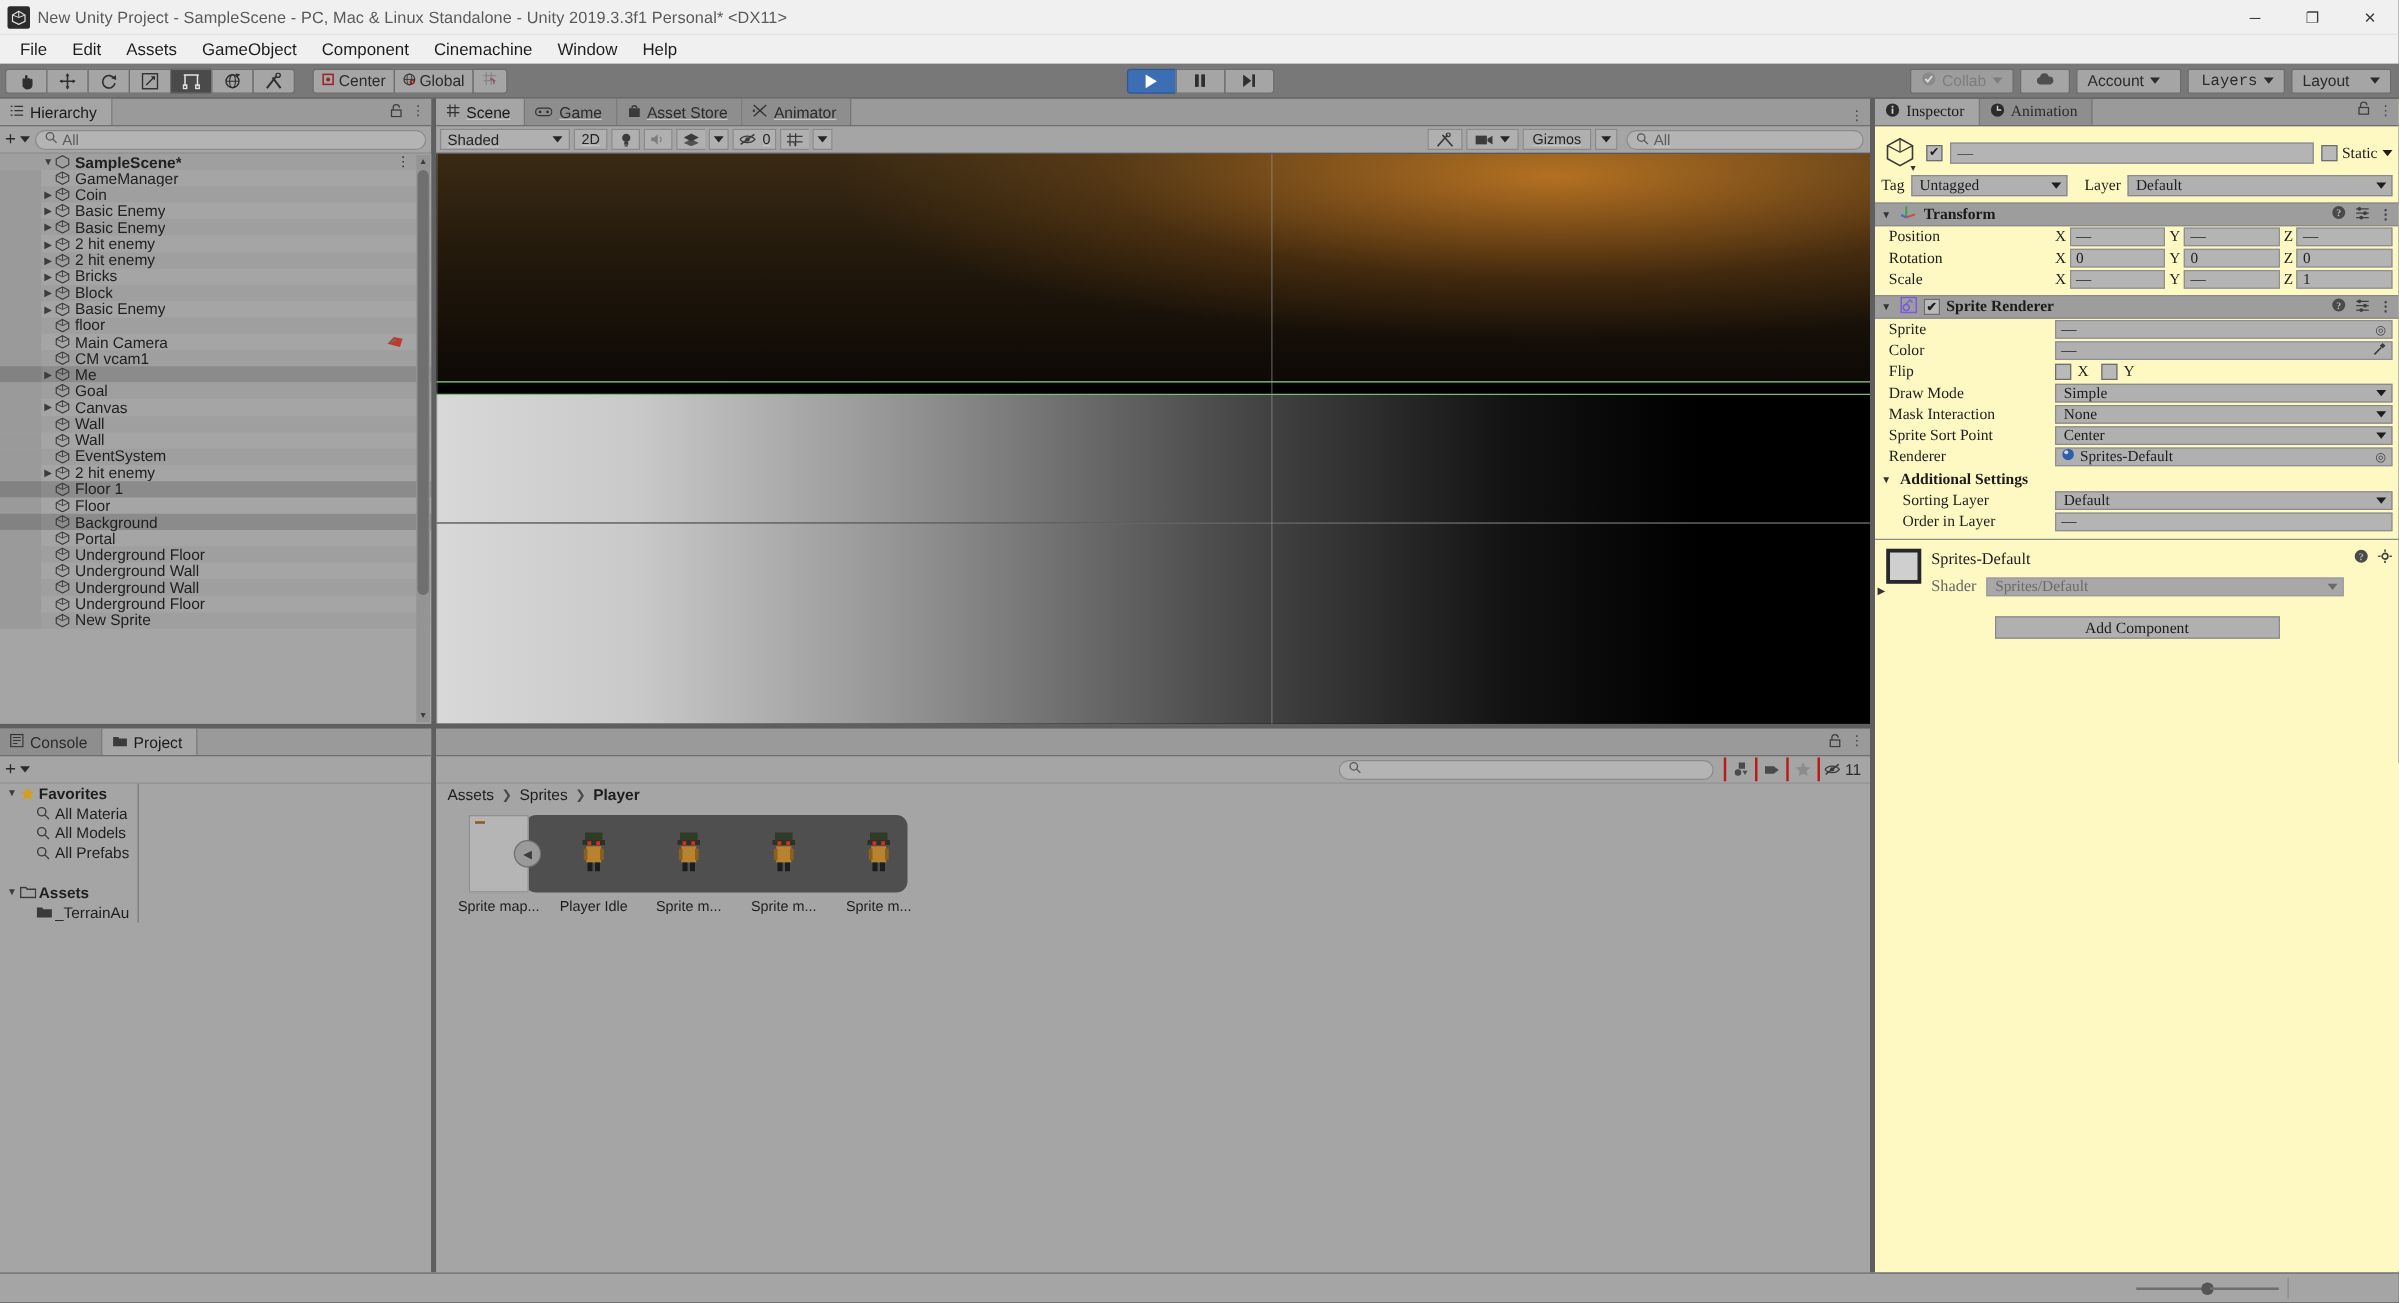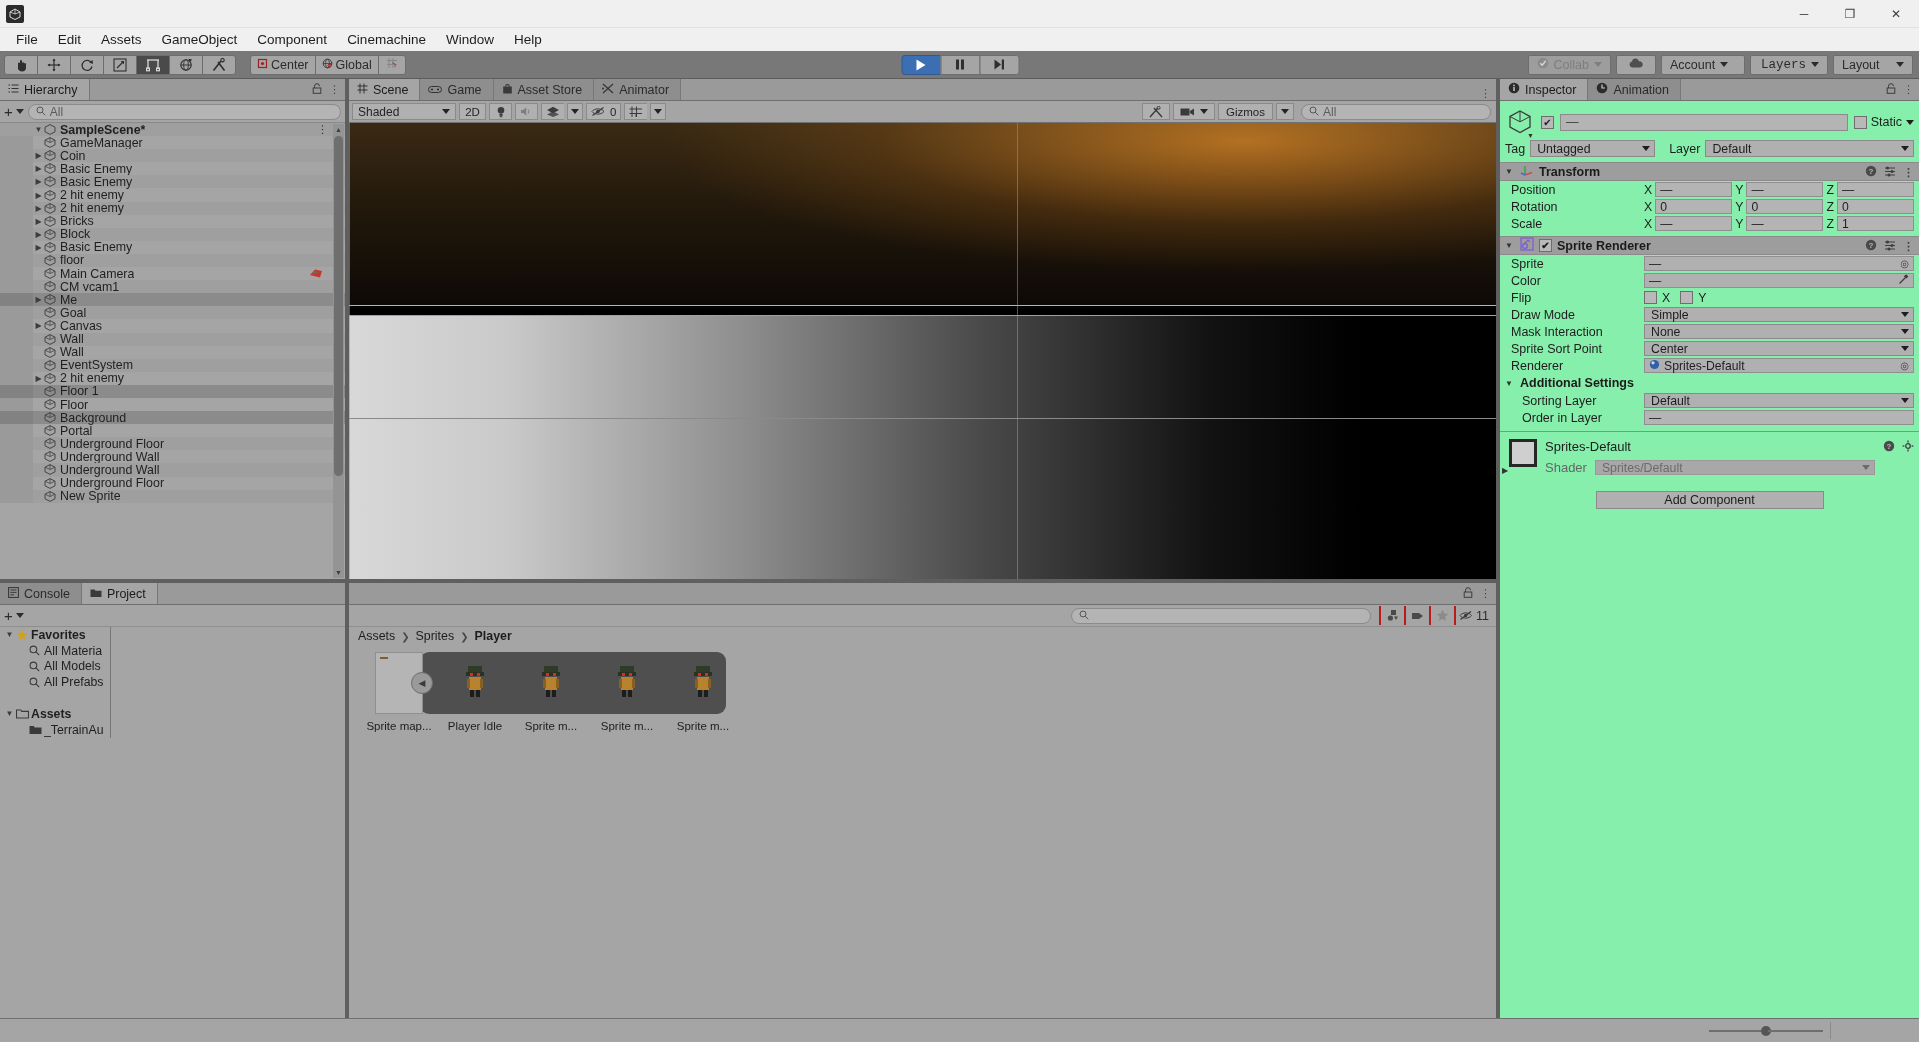--- a/index.html
+++ b/index.html
@@ -211,6 +211,7 @@
           <line x1="11" y1="4" x2="6" y2="6" stroke="#dcdcdc" stroke-width="0.8"></line>
         </svg>
     </div>
+    <div class="ttext">New Unity Project - SampleScene - PC, Mac &amp; Linux Standalone - Unity 2019.3.3f1 Personal* &lt;DX11&gt;</div>
     <div class="winbtns">
       <div class="winbtn">─</div>
       <div class="winbtn">❐</div>

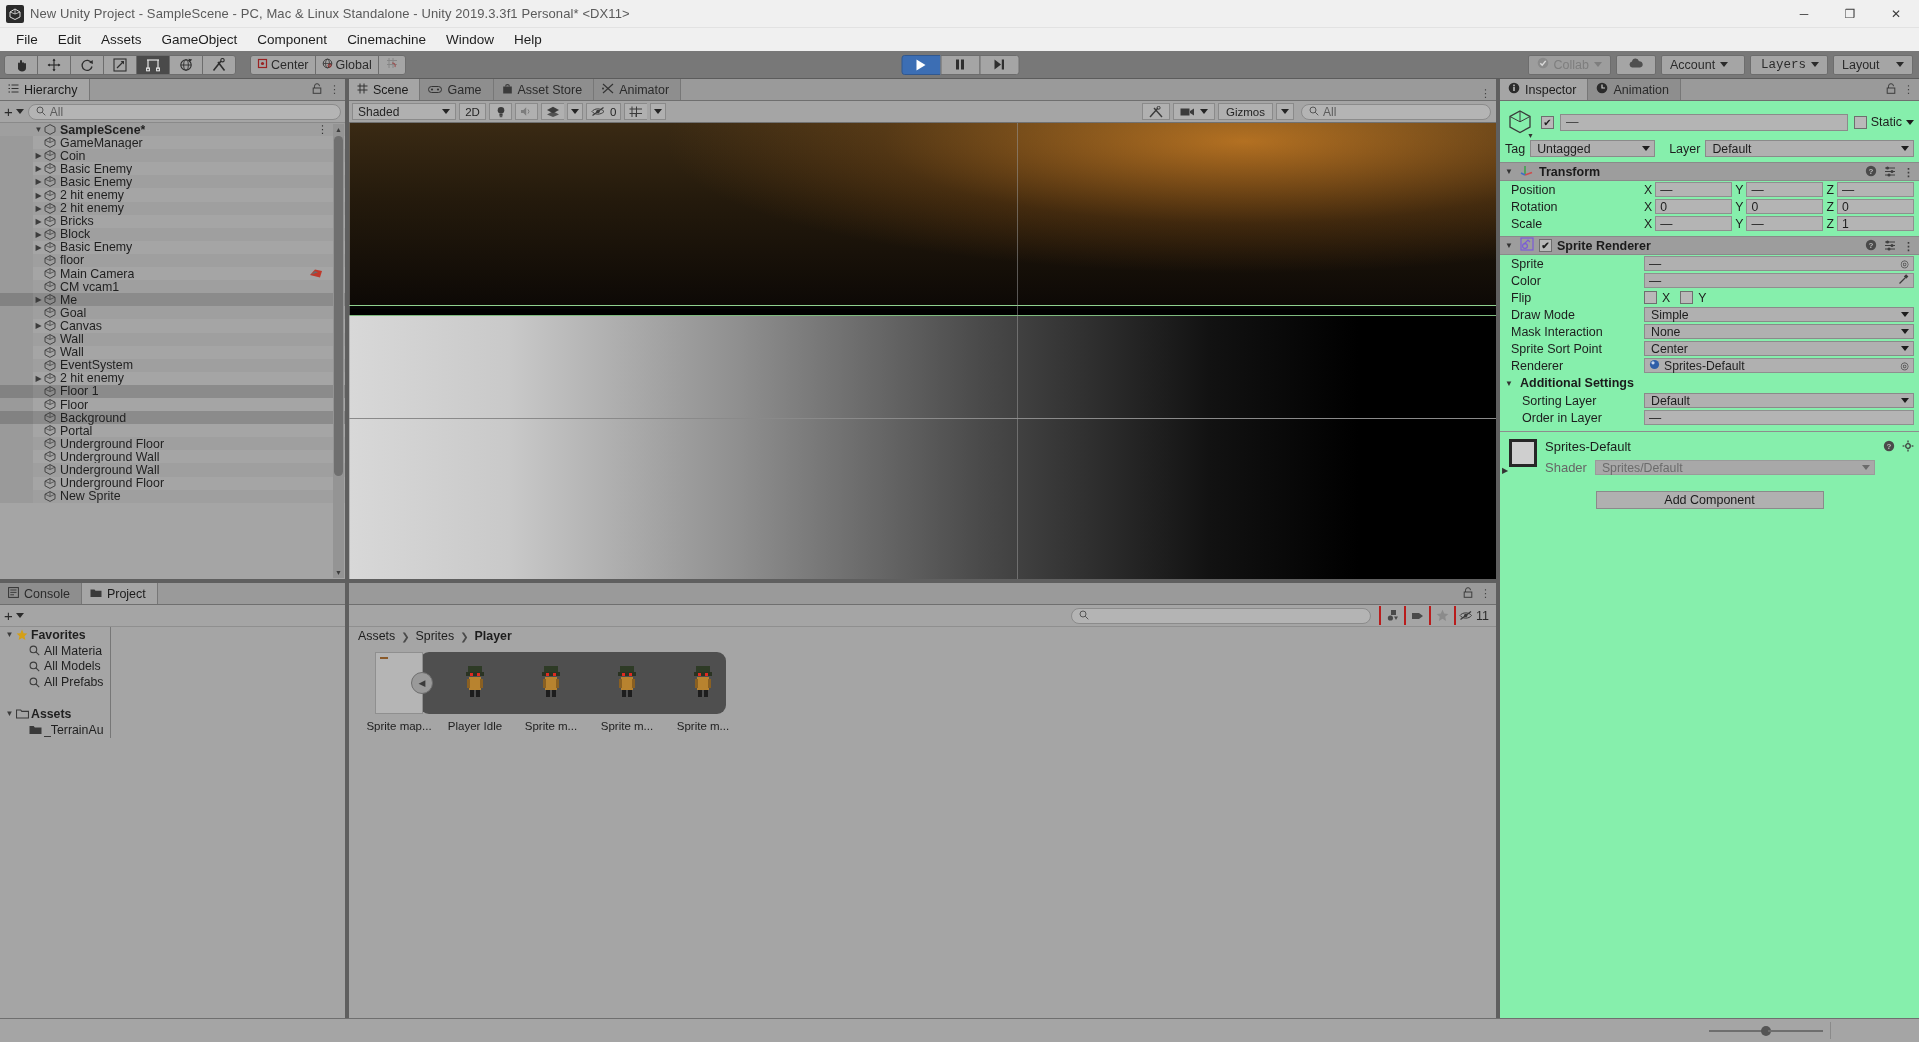--- a/index.html
+++ b/index.html
@@ -916,7 +916,7 @@
 
     <div class="col-mid">
 
-      <div class="panel" style="height:500px;">
+      <div class="panel" style="height:500px;text-decoration:underline;">
         <div class="tabbar" id="scenetabs">
             <div class="tab sel">
               <span><svg width="11" height="11" viewBox="0 0 11 11">

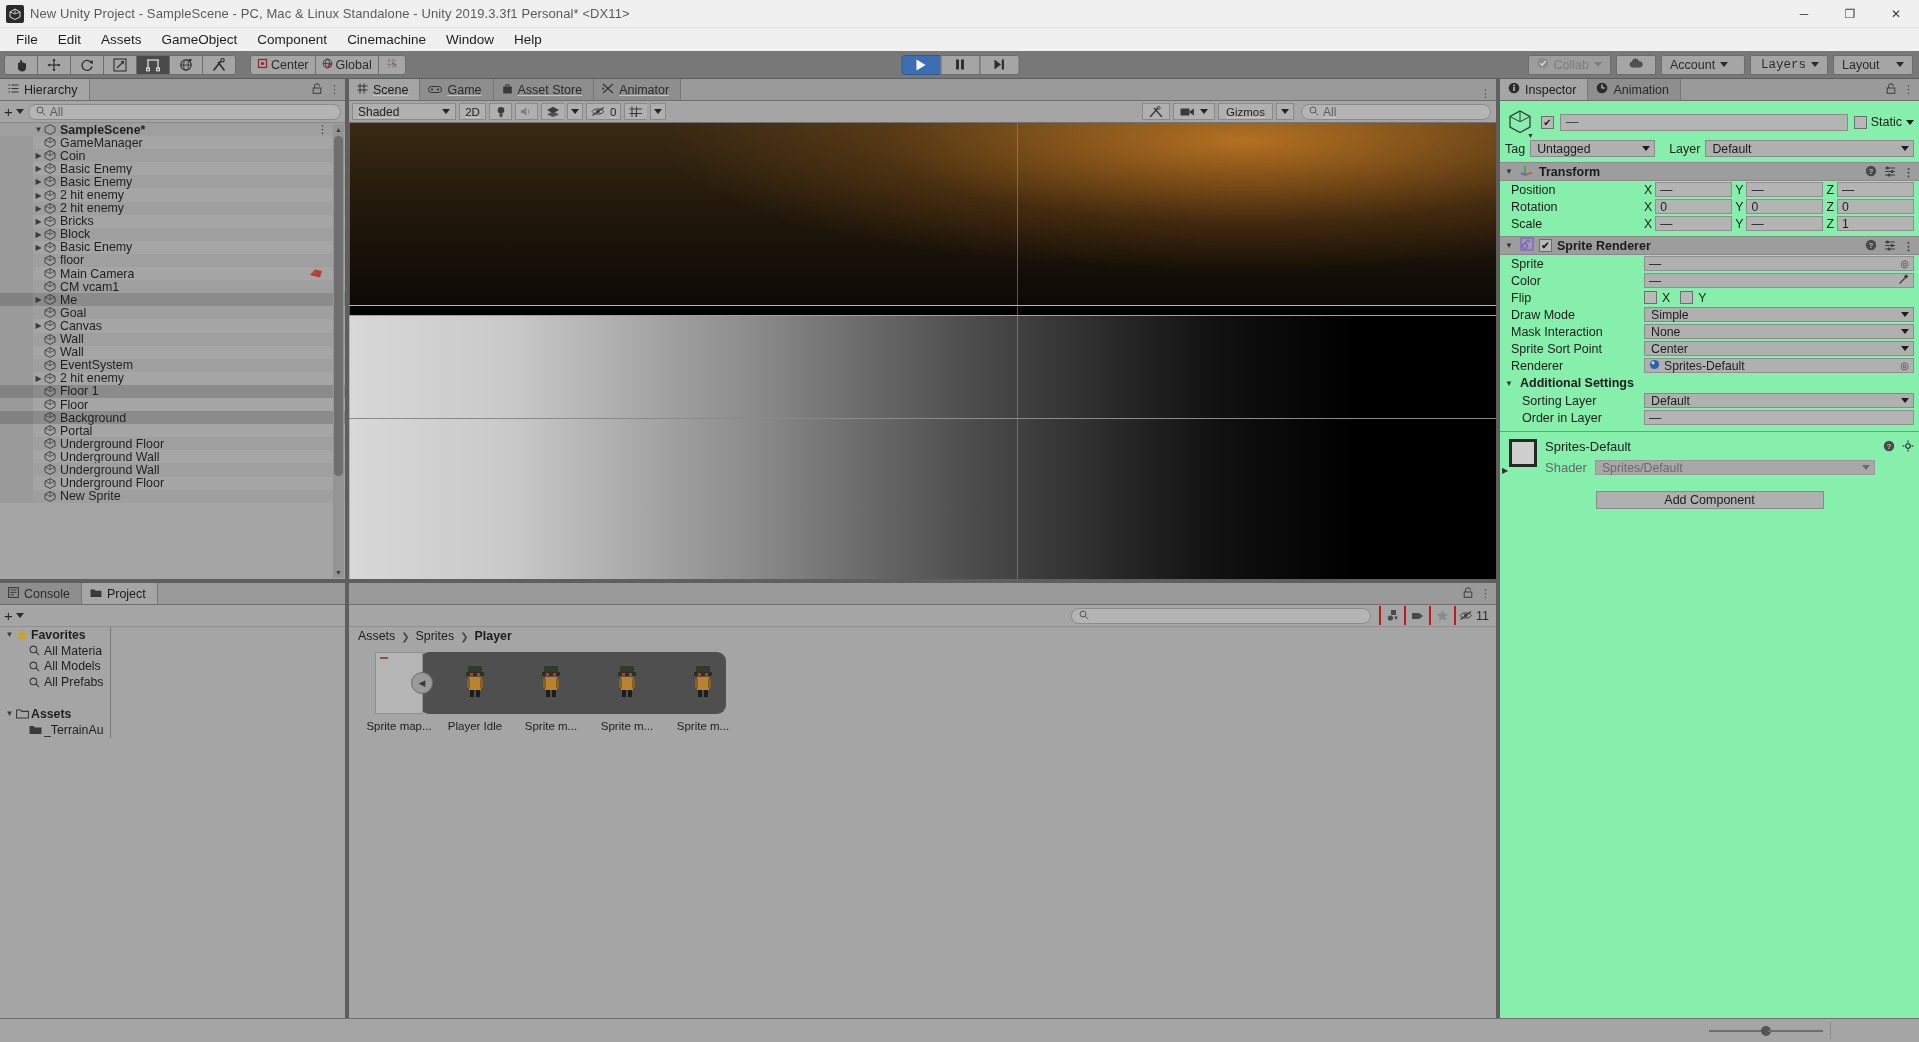--- a/index.html
+++ b/index.html
@@ -153,7 +153,7 @@
                color:#3b3b3b; font-size:9px; }
 
   
-  .insp { flex:1; background:#86efac; overflow:hidden; display:flex; flex-direction:column; }
+  .insp { flex:1; background:#fef9c3; overflow:hidden; display:flex; flex-direction:column;font-family:Liberation Serif, serif; }
   .insp-head { display:flex; align-items:center; padding:6px 5px 3px 5px; gap:6px; }
   .goicon { width:30px; height:30px; display:flex; align-items:center; justify-content:center; position:relative; }
   .chk { width:13px; height:13px; background:#b9b9b9; border:1px solid #6e6e6e; display:flex;

